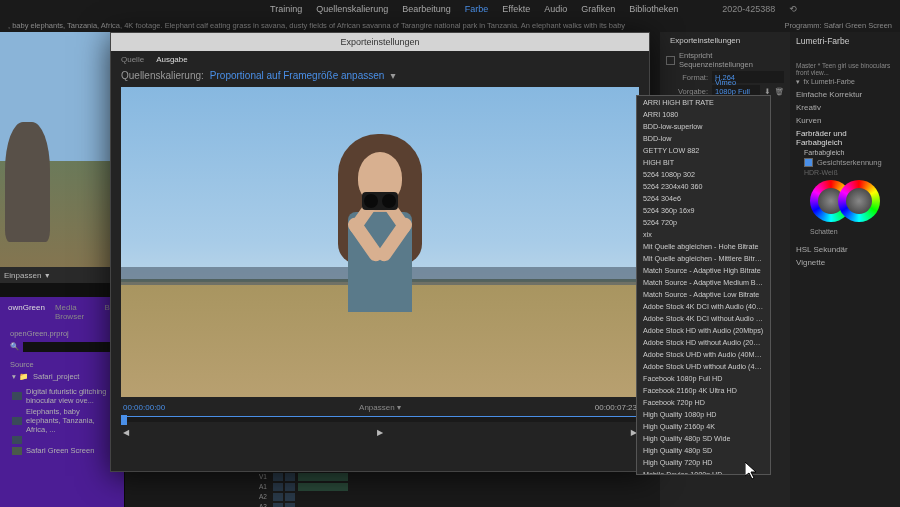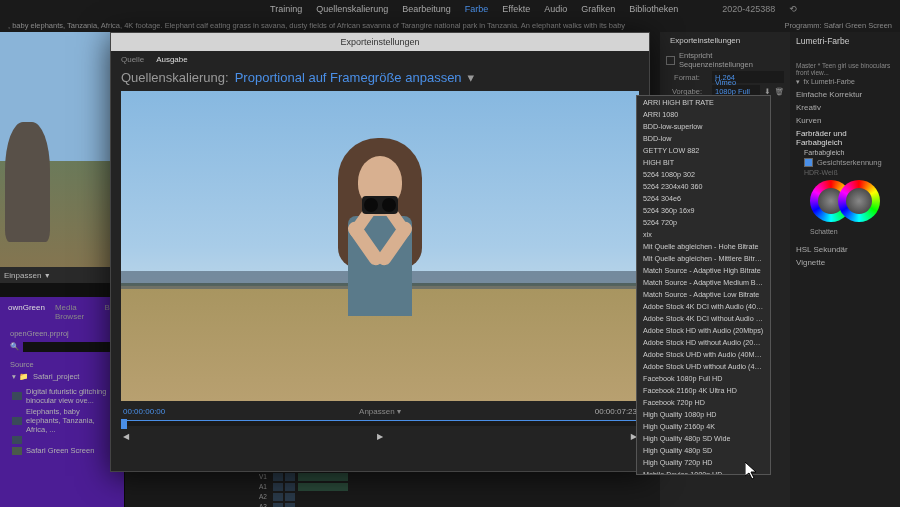--- a/index.html
+++ b/index.html
@@ -25,7 +25,7 @@
 .modal-title{height:18px;background:#d4d4d4;color:#333;display:flex;align-items:center;justify-content:center;font-size:9px}
 .modal-tabs{display:flex;gap:12px;padding:4px 10px;font-size:8px;color:#888}
 .modal-tabs span[data-active="true"]{color:#ddd}
-.modal-row{display:flex;align-items:center;padding:2px 10px;font-size:13px;color:#999;gap:6px}
+.modal-row{display:flex;align-items:center;padding:2px 10px;font-size:10px;color:#999;gap:6px}
 .modal-row .sel{color:#4a8fe7}
 .preview{margin:4px 10px;height:310px;position:relative;overflow:hidden}
 .bgsky{position:absolute;inset:0;background:linear-gradient(180deg,#87b8e0 0%,#a8cce8 50%,#b8d4e8 62%,#5a6a50 62%,#6a7448 63%,#a89560 63%,#b8a070 100%)}

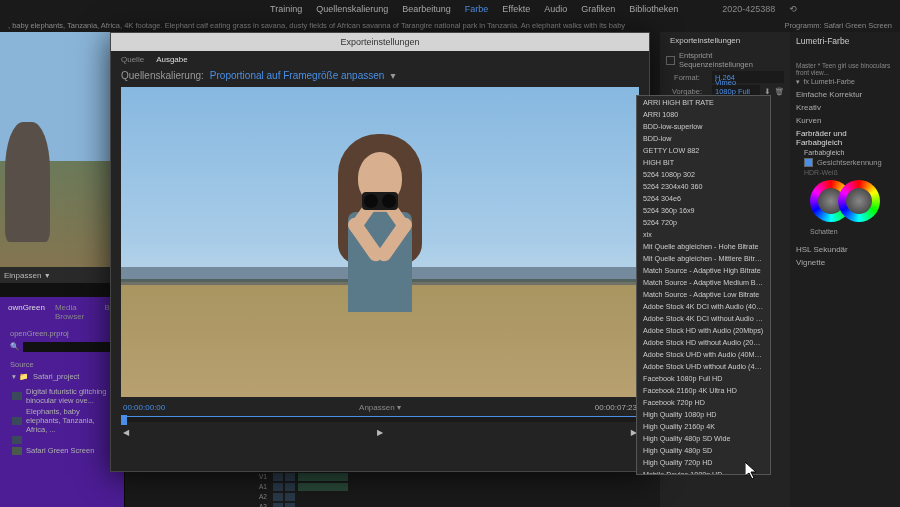--- a/index.html
+++ b/index.html
@@ -54,7 +54,7 @@
 .export-pane{width:130px;background:#232323;font-size:7.5px;padding:4px 6px;position:relative;z-index:40;color:#999}
 .ep-title{font-size:8px;color:#ccc;margin-bottom:6px;padding-left:4px}
 .ep-row{display:flex;align-items:center;gap:4px;margin:2px 0}
-.ep-row label{width:42px;text-align:center;color:#888;font-size:7.5px}
+.ep-row label{width:42px;text-align:right;color:#888;font-size:7.5px}
 .ep-row .ctrl{flex:1;background:#1a1a1a;padding:1px 3px;color:#4a8fe7;font-size:7.5px;height:12px;display:flex;align-items:center}
 .ep-chk{width:9px;height:9px;border:1px solid #666;display:inline-block;flex-shrink:0}
 .ep-chk[data-checked="true"]{background:#4a8fe7}

